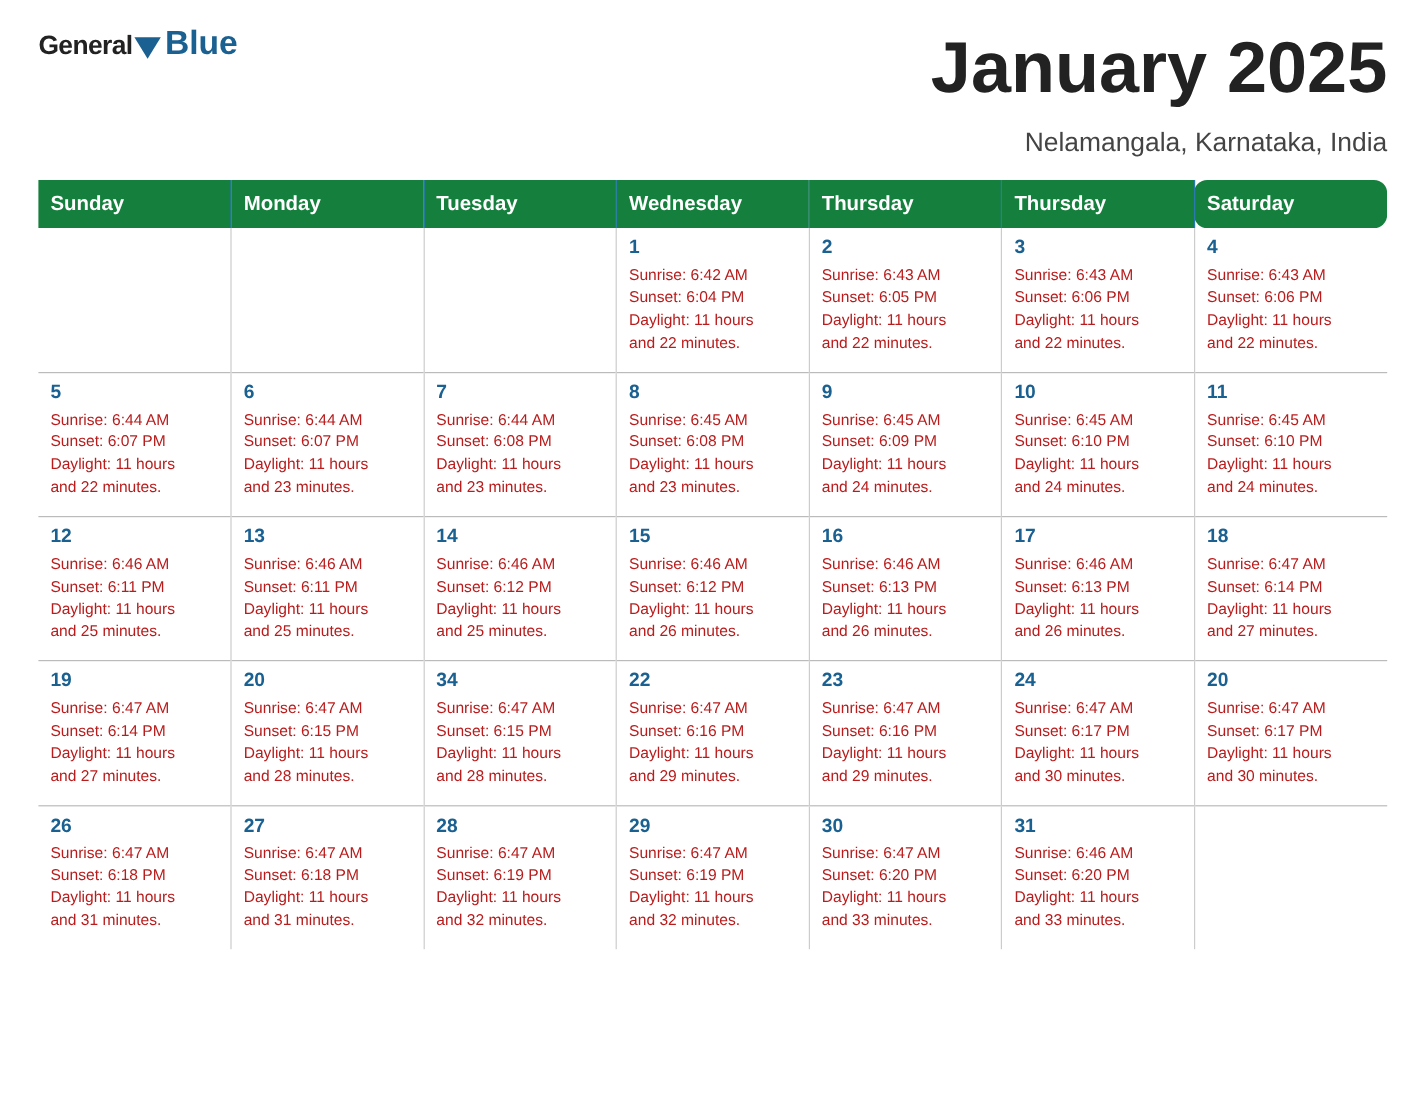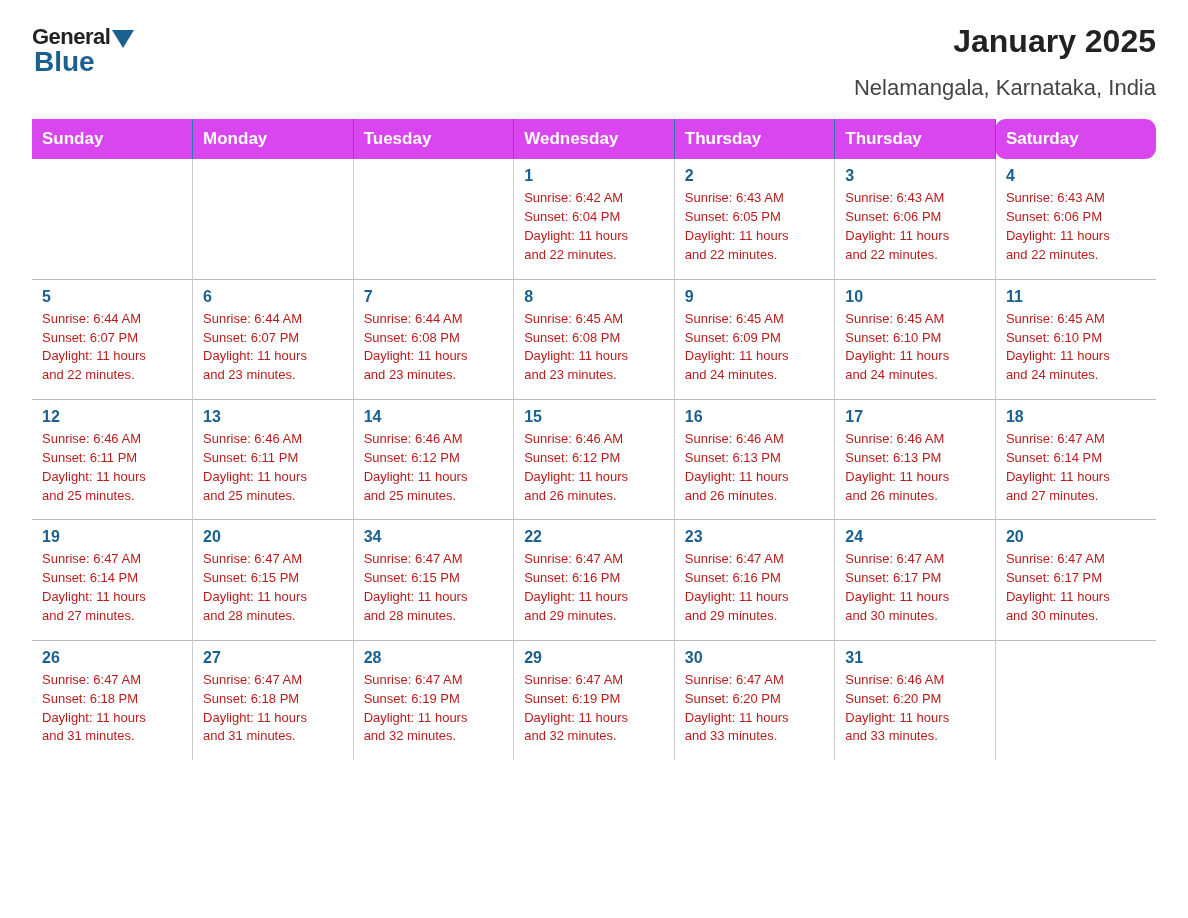--- a/index.html
+++ b/index.html
@@ -17,8 +17,8 @@
     }
     .logo {
       display: flex;
-      flex-direction: column;
-      align-items: flex-start;
+      flex-direction: row;
+      align-items: center;
     }
     .logo-top {
       display: flex;

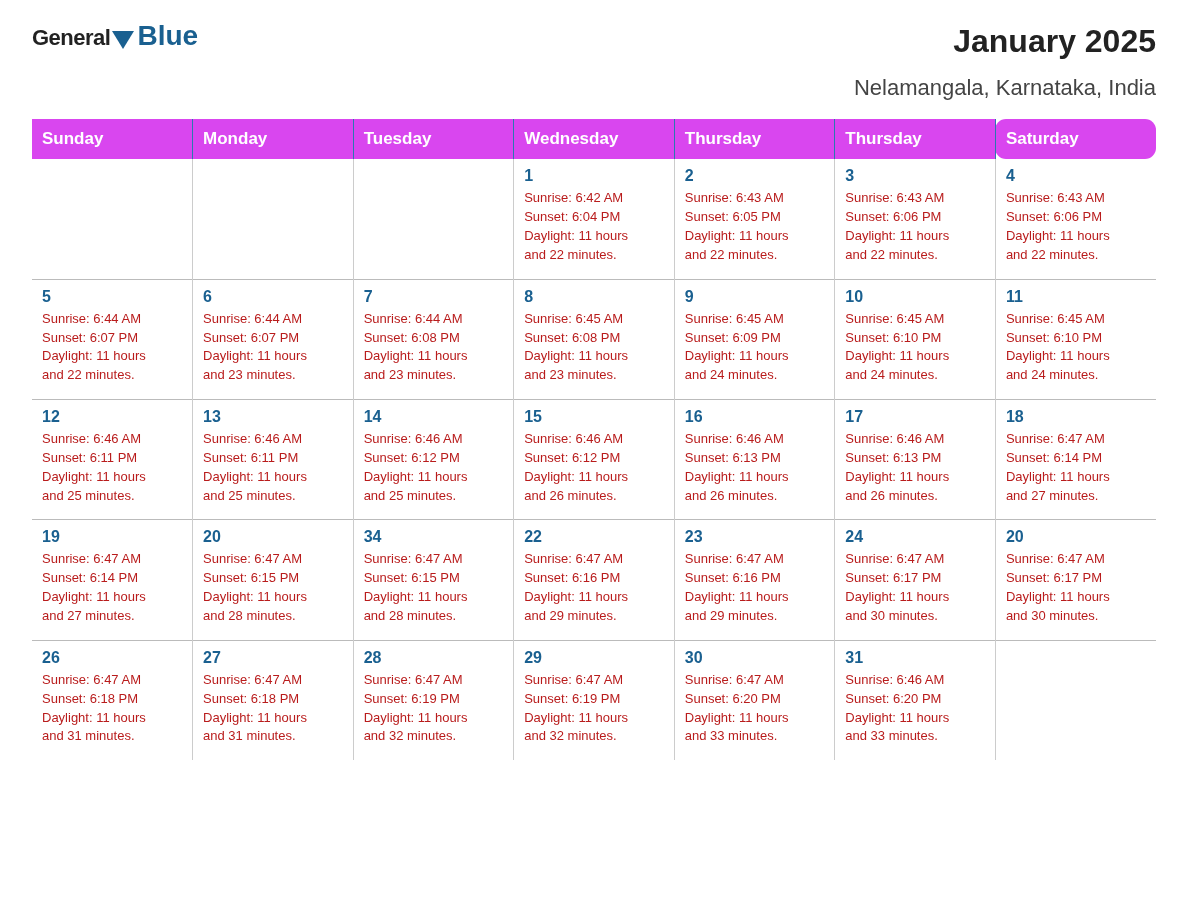--- a/index.html
+++ b/index.html
@@ -51,7 +51,7 @@
       text-align: right;
     }
     .main-title {
-      font-size: 32px;
+      font-size: 60px;
       font-weight: 900;
       color: #222;
       line-height: 1.1;

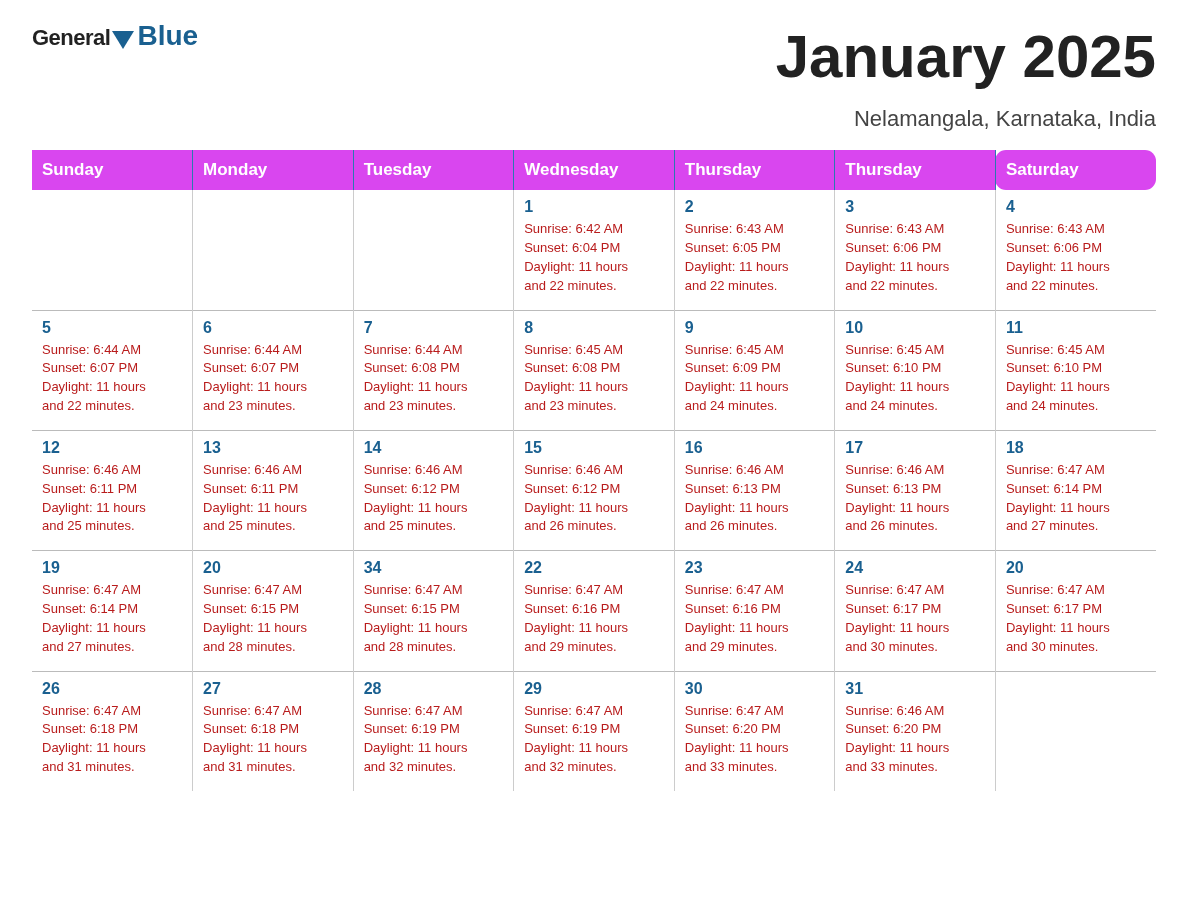--- a/index.html
+++ b/index.html
@@ -67,7 +67,7 @@
       table-layout: fixed;
     }
     thead tr {
-      background-color: #d946ef;
+      background-color: #15803d;
     }
     thead th {
       color: #fff;

